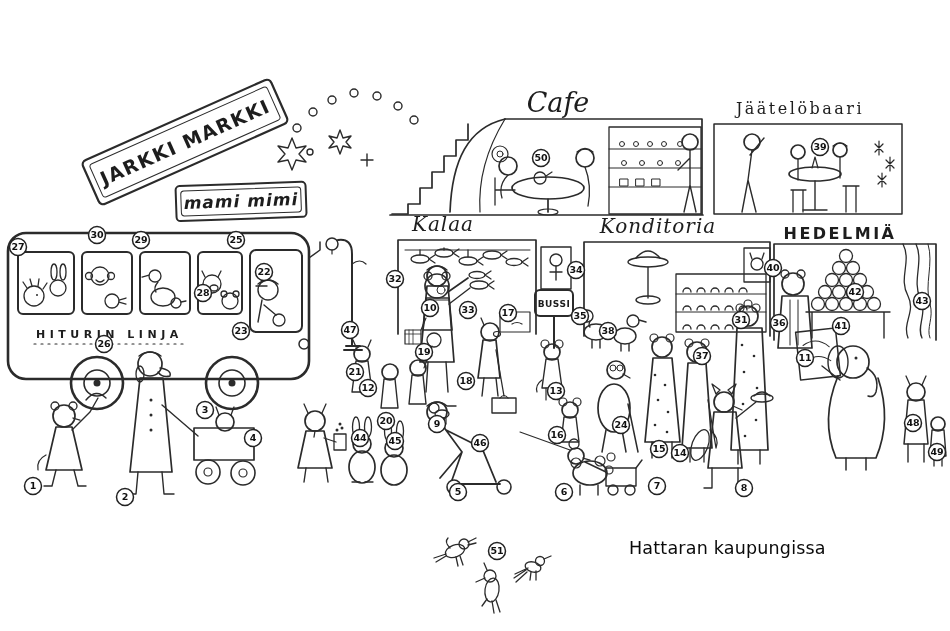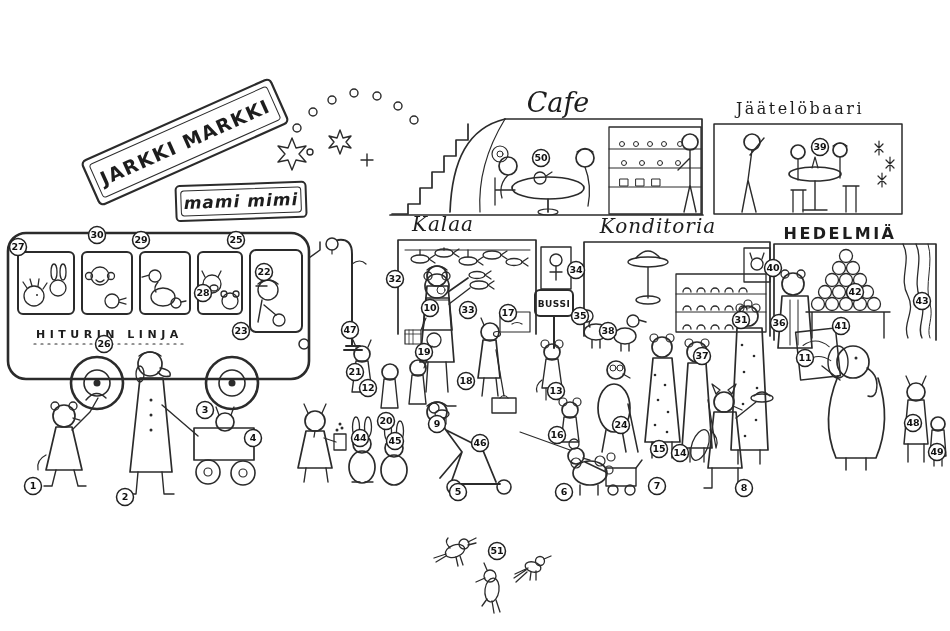--- a/index.html
+++ b/index.html
@@ -753,6 +753,7 @@
       </g>
   </svg>
 
+  <div class="caption">Hattaran kaupungissa</div>
 </div>
 
 </body></html>

